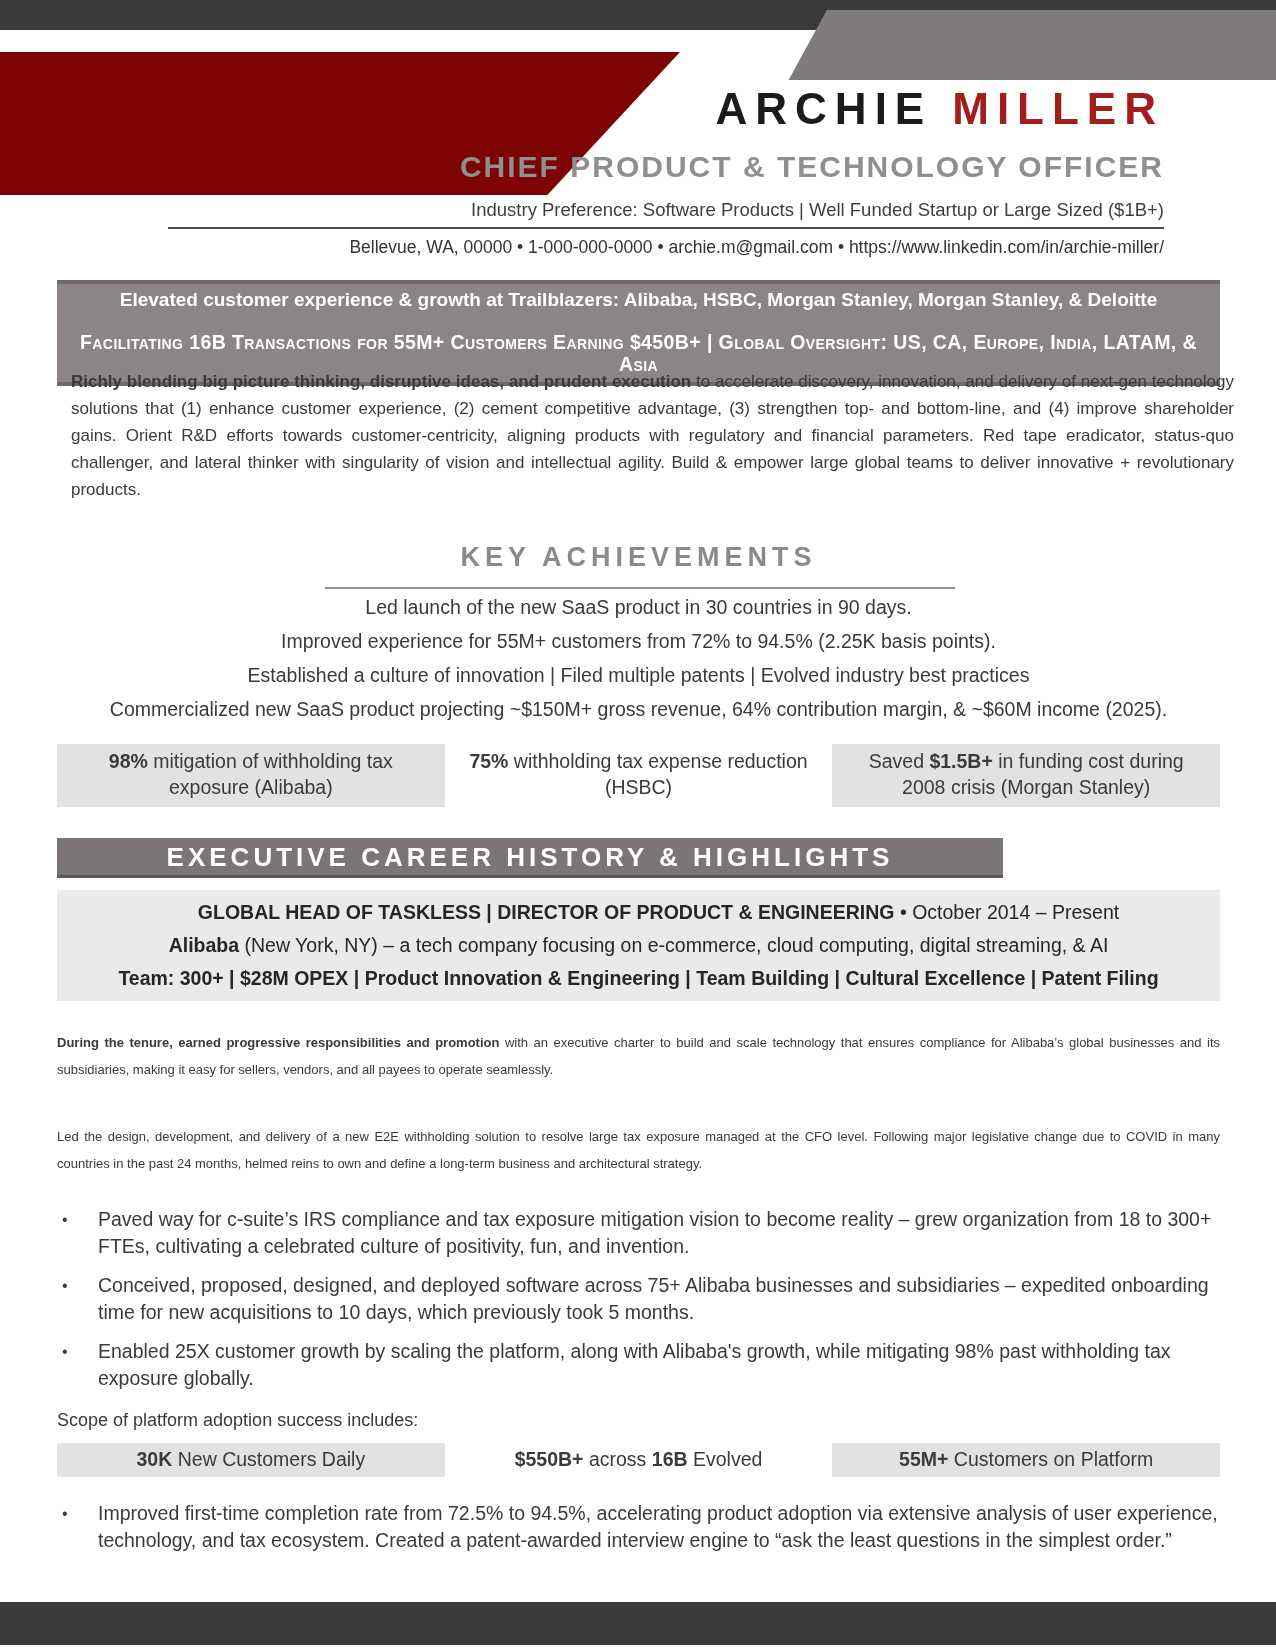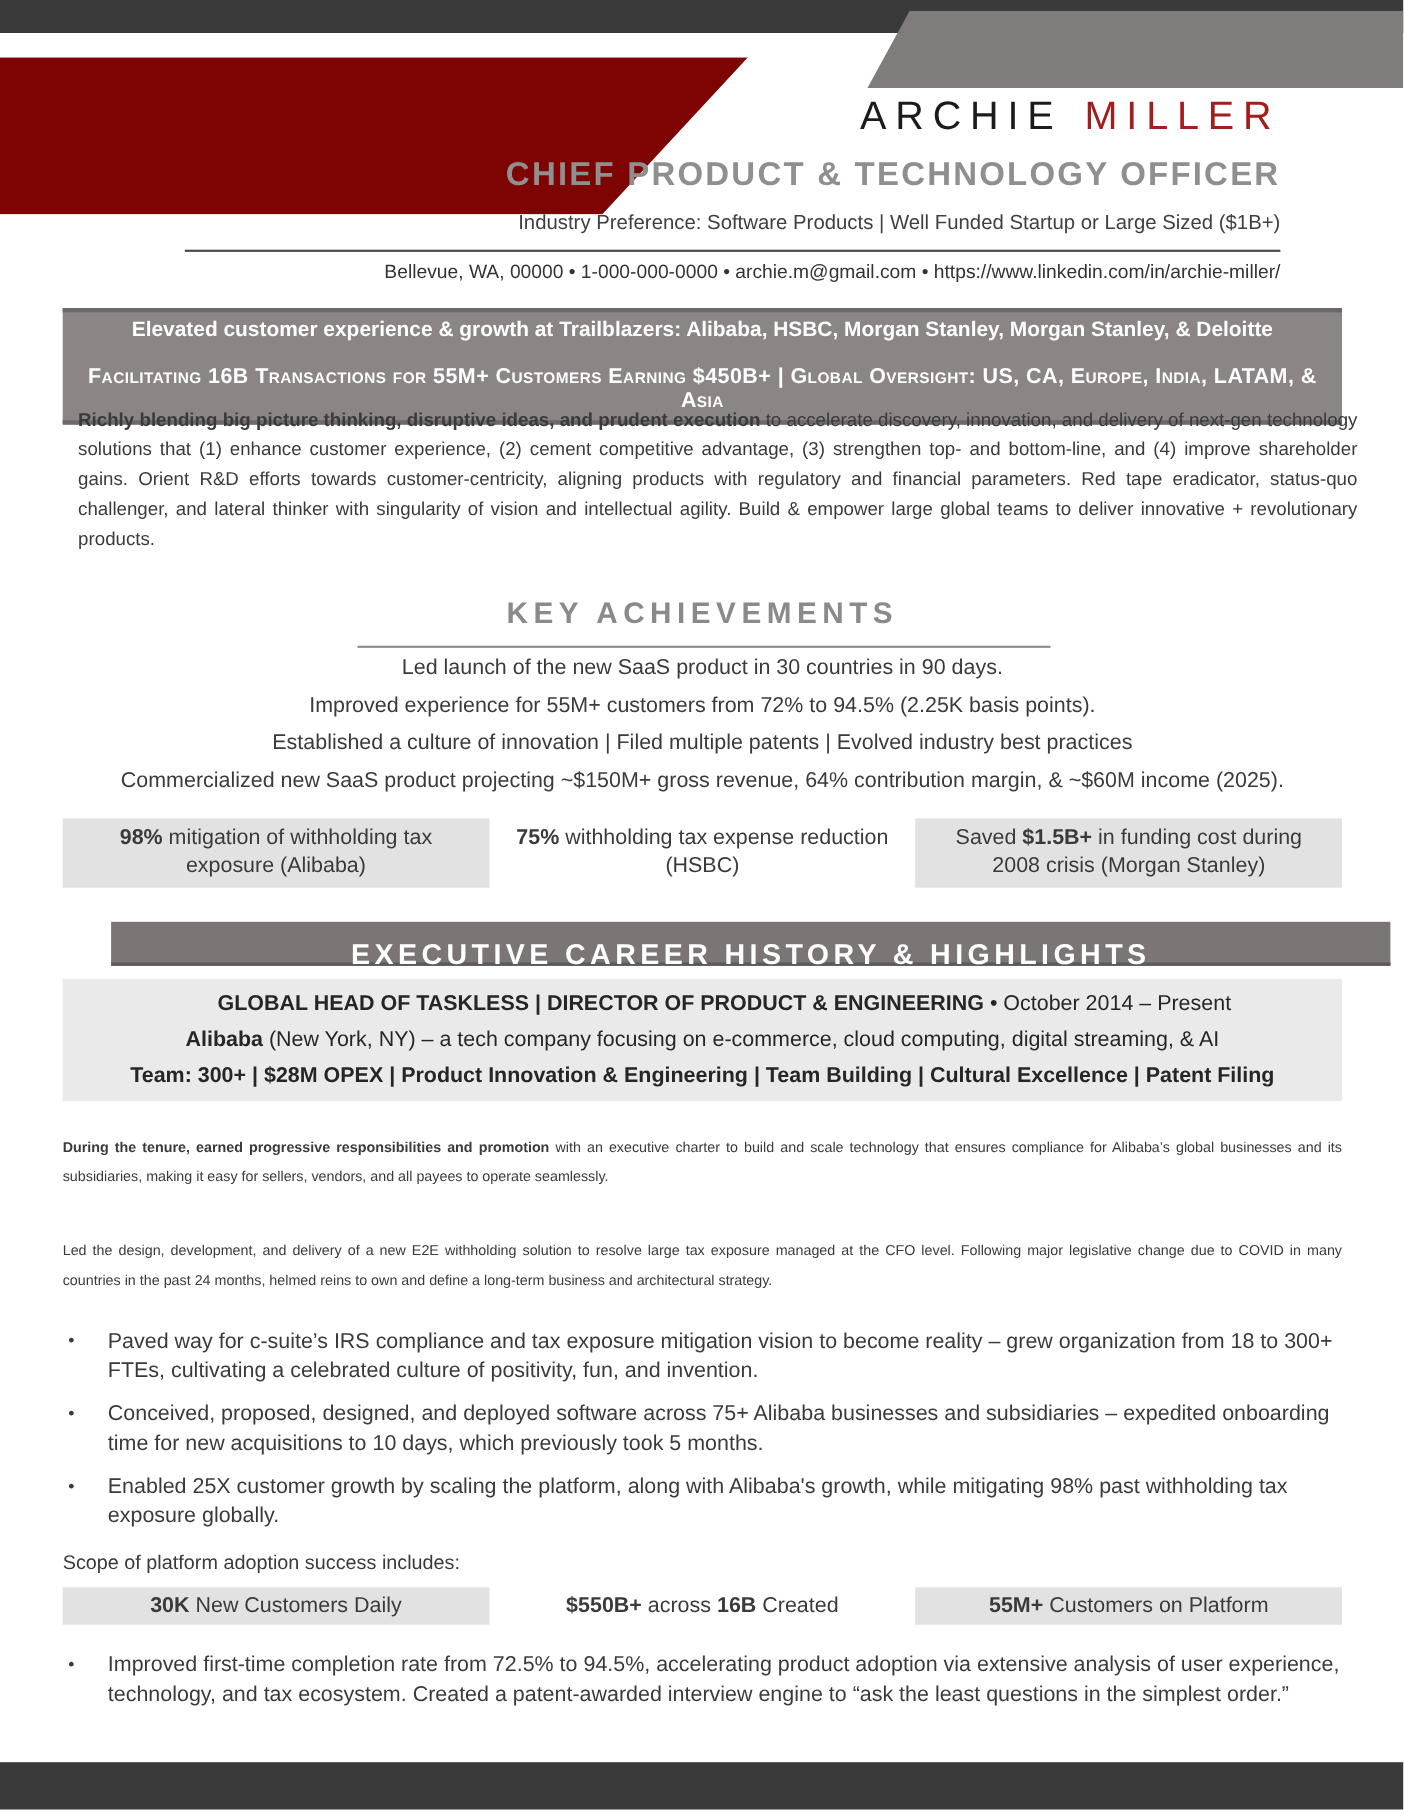--- a/index.html
+++ b/index.html
@@ -30,7 +30,7 @@
   .footerbar{position:absolute;top:1602px;left:0;width:1276px;height:43px;background:var(--charcoal);}
   
   .name-block{position:absolute;top:84px;right:112px;text-align:right;z-index:3;}
-  .name{font-size:36px;font-weight:normal;letter-spacing:8px;color:#1b1b1b;white-space:nowrap;}
+  .name{font-size:44px;font-weight:bold;letter-spacing:8px;color:#1b1b1b;white-space:nowrap;}
   .name .last{color:var(--name-red);margin-left:20px;}
   .job-title{font-size:30px;font-weight:bold;color:var(--subtitle-gray);letter-spacing:2px;margin-top:16px;white-space:nowrap;}
   .industry{font-size:18.5px;color:#3f3f3f;margin-top:15px;white-space:nowrap;}

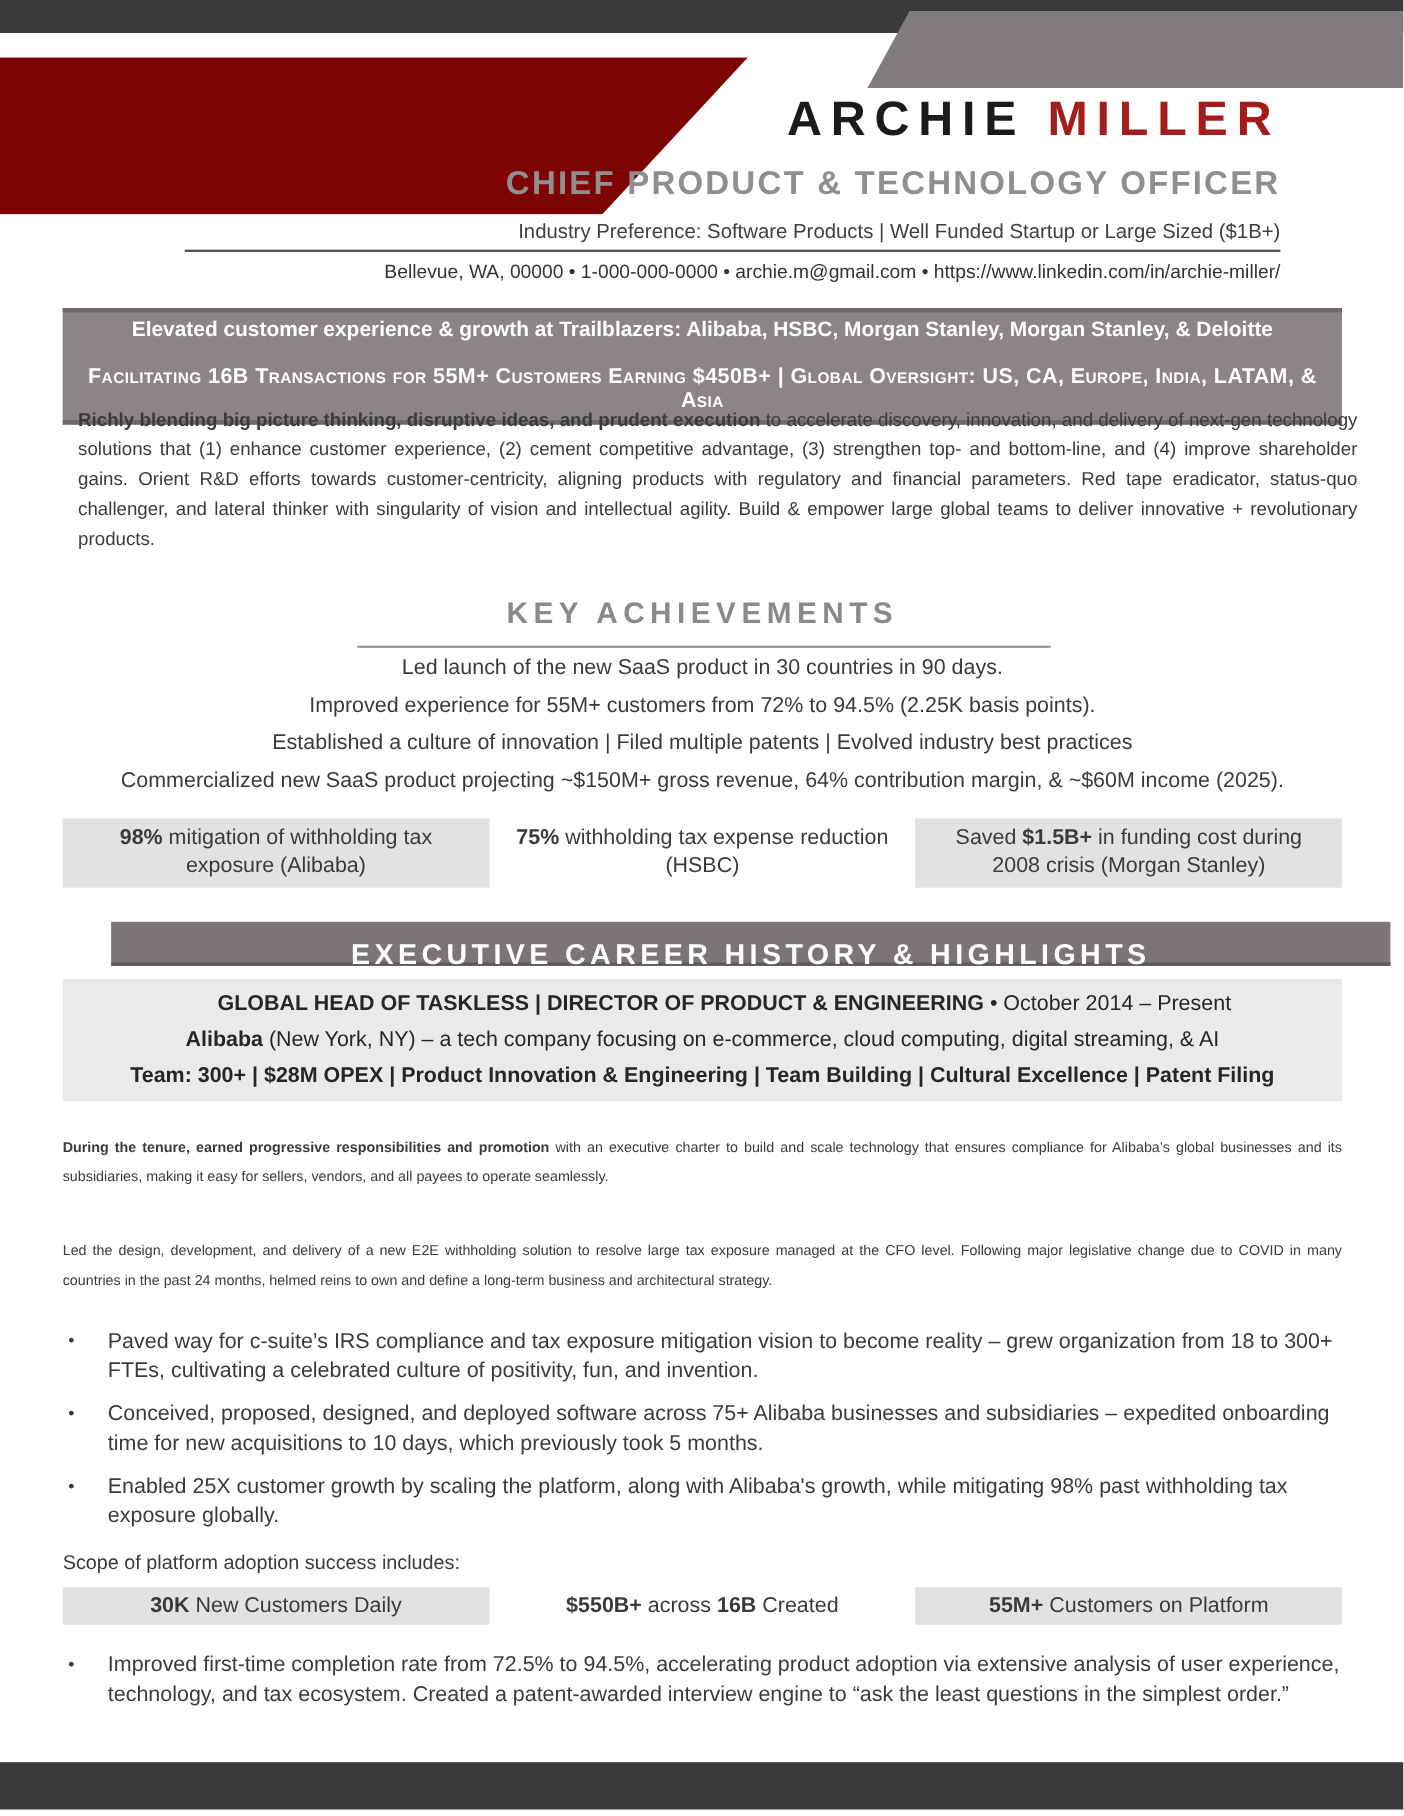--- a/index.html
+++ b/index.html
@@ -59,9 +59,9 @@
   .stat-row-2 .stat{padding:5px 8px 7px;line-height:22px;}
   .stat.shaded{background:var(--stat-box-gray);}
   
-  .exec-banner{position:absolute;top:838px;left:57px;width:1163px;box-sizing:border-box;height:40px;
+  .exec-banner{position:absolute;top:838px;left:57px;width:946px;box-sizing:border-box;height:40px;
     background:var(--exec-banner-gray);border-bottom:3px solid var(--exec-banner-dark);
-    color:#ffffff;font-weight:bold;font-size:26px;letter-spacing:4px;text-align:center;padding-top:14px;margin-left:44px;}
+    color:#ffffff;font-weight:bold;font-size:26px;letter-spacing:4px;text-align:center;padding-top:4px;}
   .position-box{position:absolute;top:890px;left:57px;width:1163px;background:var(--position-box-gray);
     text-align:center;font-size:19.5px;color:#262626;padding:12px 0;}
   .position-box .pline{line-height:21px;margin-bottom:12px;}

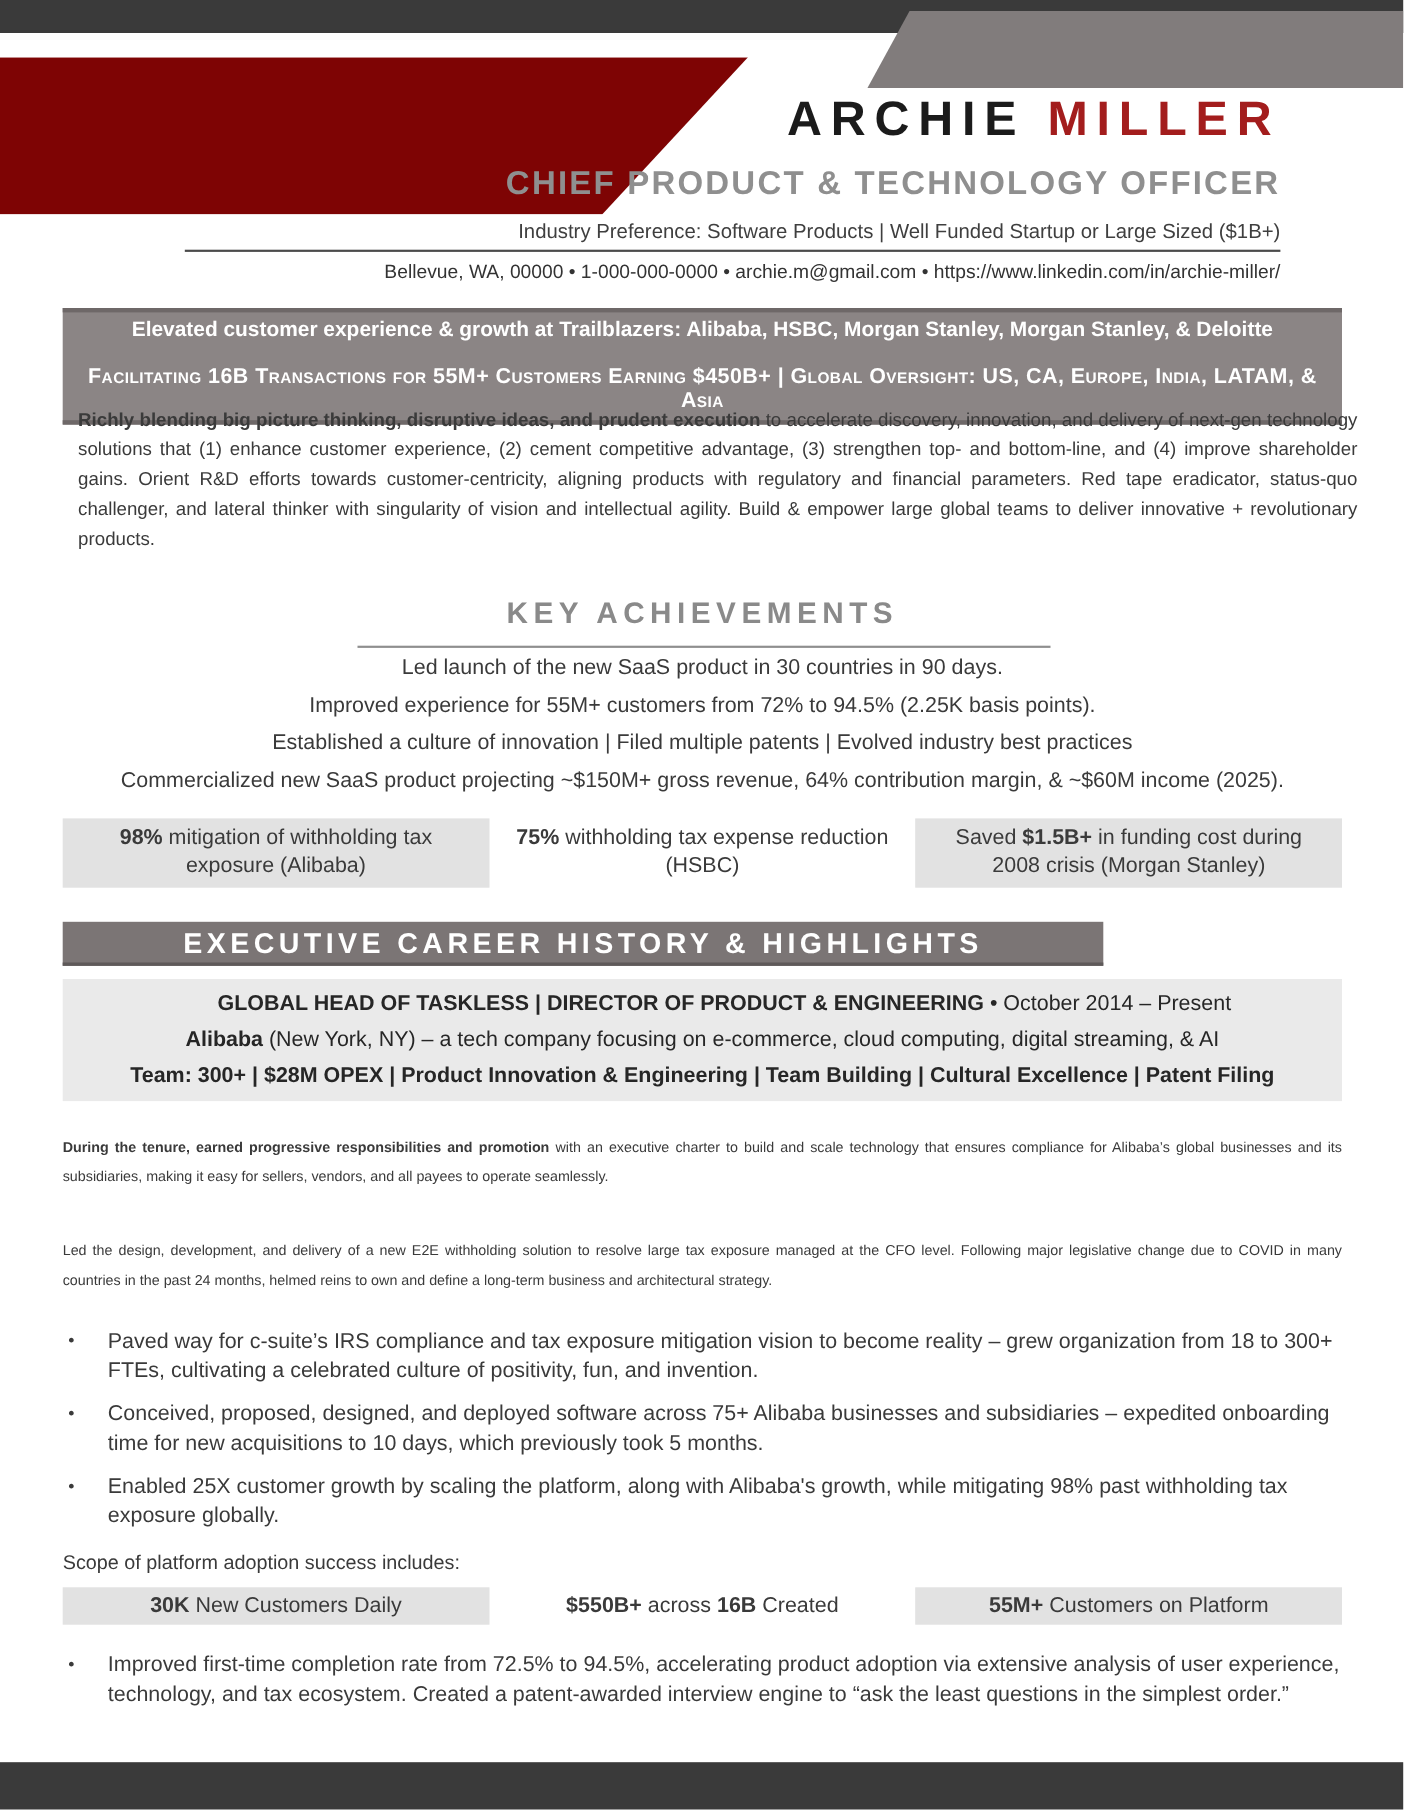--- a/index.html
+++ b/index.html
@@ -152,7 +152,7 @@
 
   <div class="stat-row stat-row-2">
     <div class="stat shaded"><span style="font-weight: bold;">30K</span><span> New Customers Daily</span></div>
-    <div class="stat"><span style="font-weight: bold;">$550B+</span><span> across </span><span style="font-weight: bold;">16B</span><span> Created</span></div>
+    <div class="stat"><span style="font-weight: bold;">$550B+</span><span> across </span><span style="font-weight: bold;">16B</span><span> Evolved</span></div>
     <div class="stat shaded"><span style="font-weight: bold;">55M+</span><span> Customers on Platform</span></div>
   </div>
 

